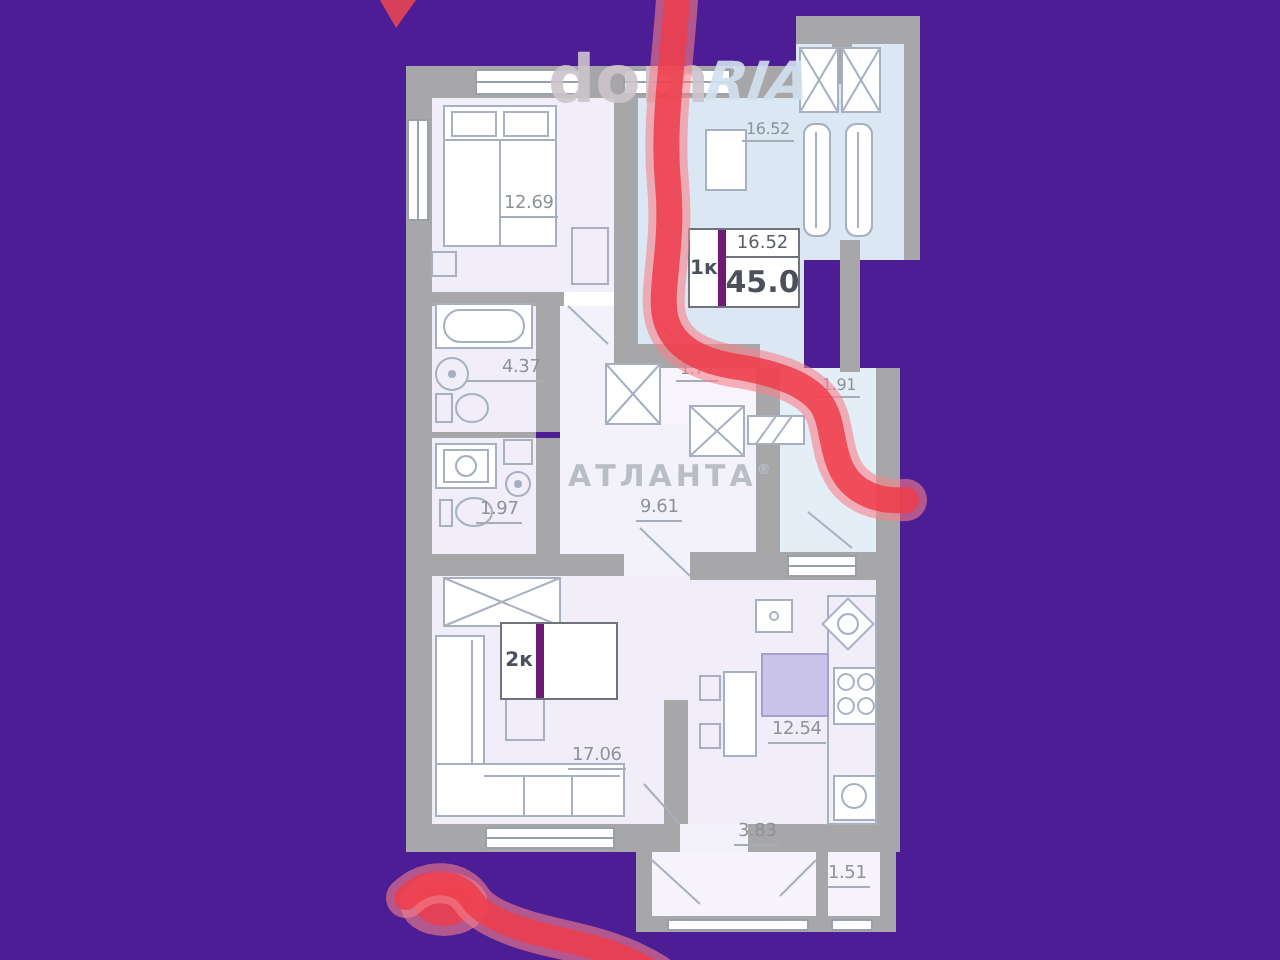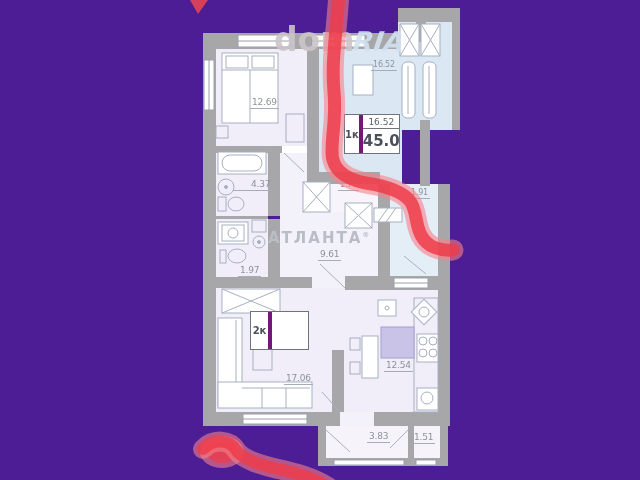--- a/index.html
+++ b/index.html
@@ -21,7 +21,7 @@
        color:#ccc5cb;opacity:.9;z-index:9;}
   .wm-ria{position:absolute;left:353px;top:26px;font-size:27px;font-weight:bold;font-style:italic;
        color:#d3e1f0;opacity:.9;transform:skewX(-8deg);z-index:9;}
-  .wm-brand{position:absolute;left:268px;top:229px;font-size:15px;font-weight:bold;
+  .wm-brand{position:absolute;left:284px;top:229px;font-size:15px;font-weight:bold;
        letter-spacing:2px;color:#b9bdc5;z-index:10;}
   .wm-brand sup{font-size:7px;letter-spacing:0;}
   #marker{z-index:50;pointer-events:none;}

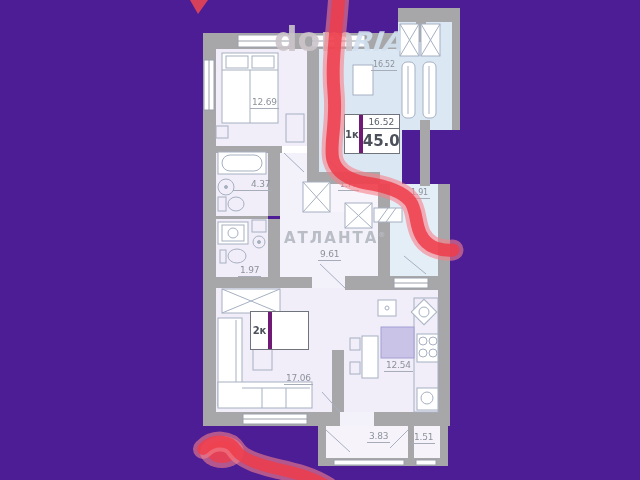--- a/index.html
+++ b/index.html
@@ -191,7 +191,7 @@
   <div class="lbl" style="left:250px;top:97px;">12.69</div>
   <div class="lbl small" style="left:371px;top:60px;">16.52</div>
   <div class="lbl" style="left:233px;top:179px;padding-left:18px;">4.37</div>
-  <div class="lbl" style="left:238px;top:265px;">1.97</div>
+  <div class="lbl" style="left:238px;top:250px;">1.97</div>
   <div class="lbl" style="left:318px;top:249px;">9.61</div>
   <div class="lbl small" style="left:338px;top:180px;">1.77</div>
   <div class="lbl small" style="left:409px;top:188px;">1.91</div>

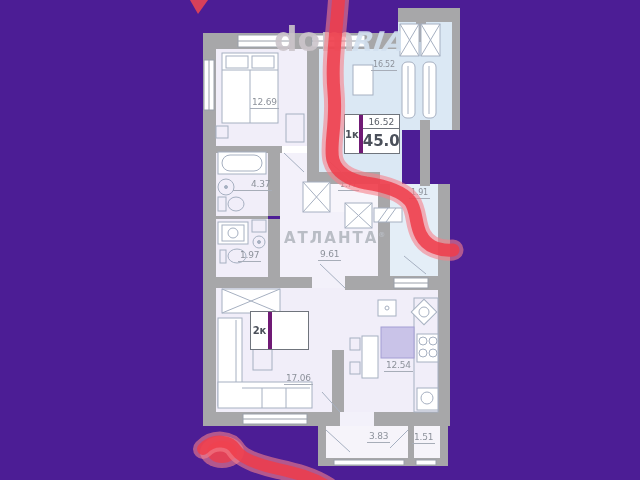--- a/index.html
+++ b/index.html
@@ -197,7 +197,7 @@
   <div class="lbl small" style="left:409px;top:188px;">1.91</div>
   <div class="lbl" style="left:284px;top:373px;">17.06</div>
   <div class="lbl" style="left:384px;top:360px;">12.54</div>
-  <div class="lbl" style="left:367px;top:431px;">3.83</div>
+  <div class="lbl" style="left:367px;top:411px;">3.83</div>
   <div class="lbl" style="left:412px;top:432px;">1.51</div>
 
   <div class="aptbox" style="left:344px;top:114px;width:54px;height:38px;">

